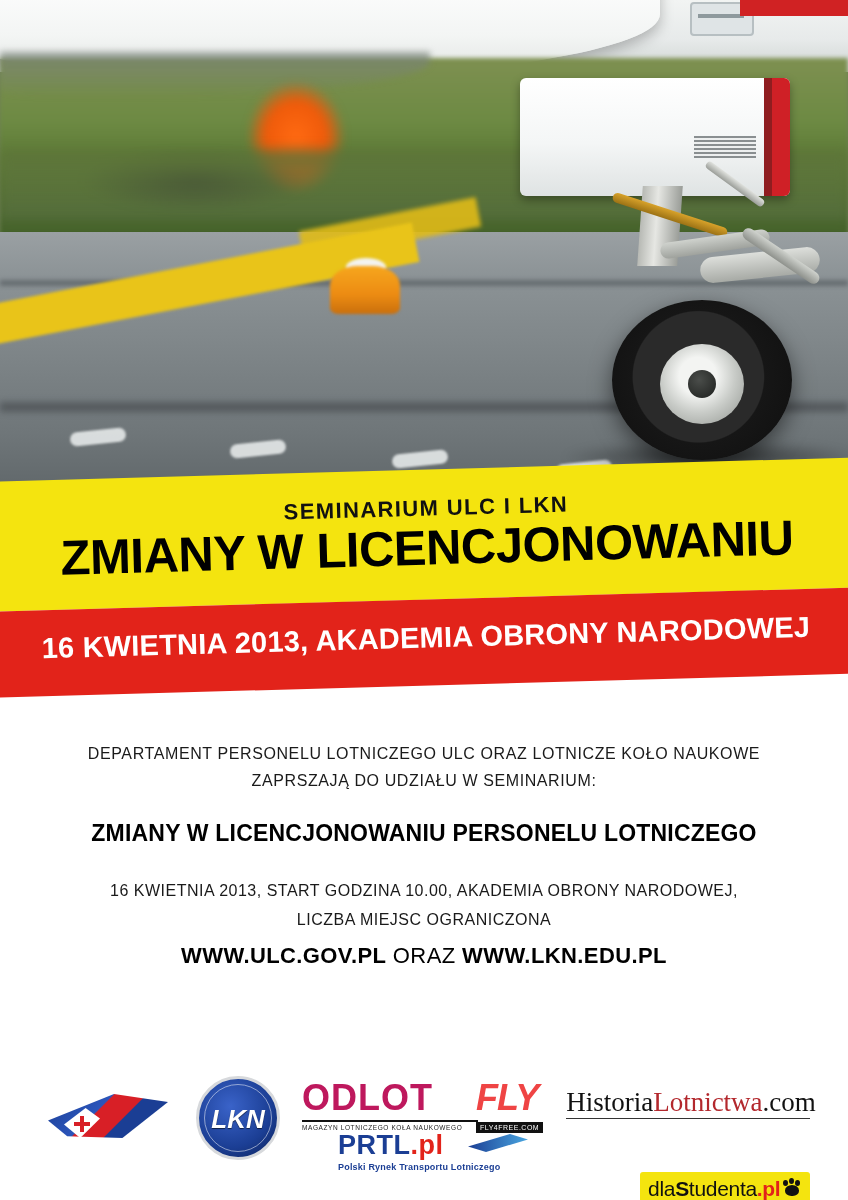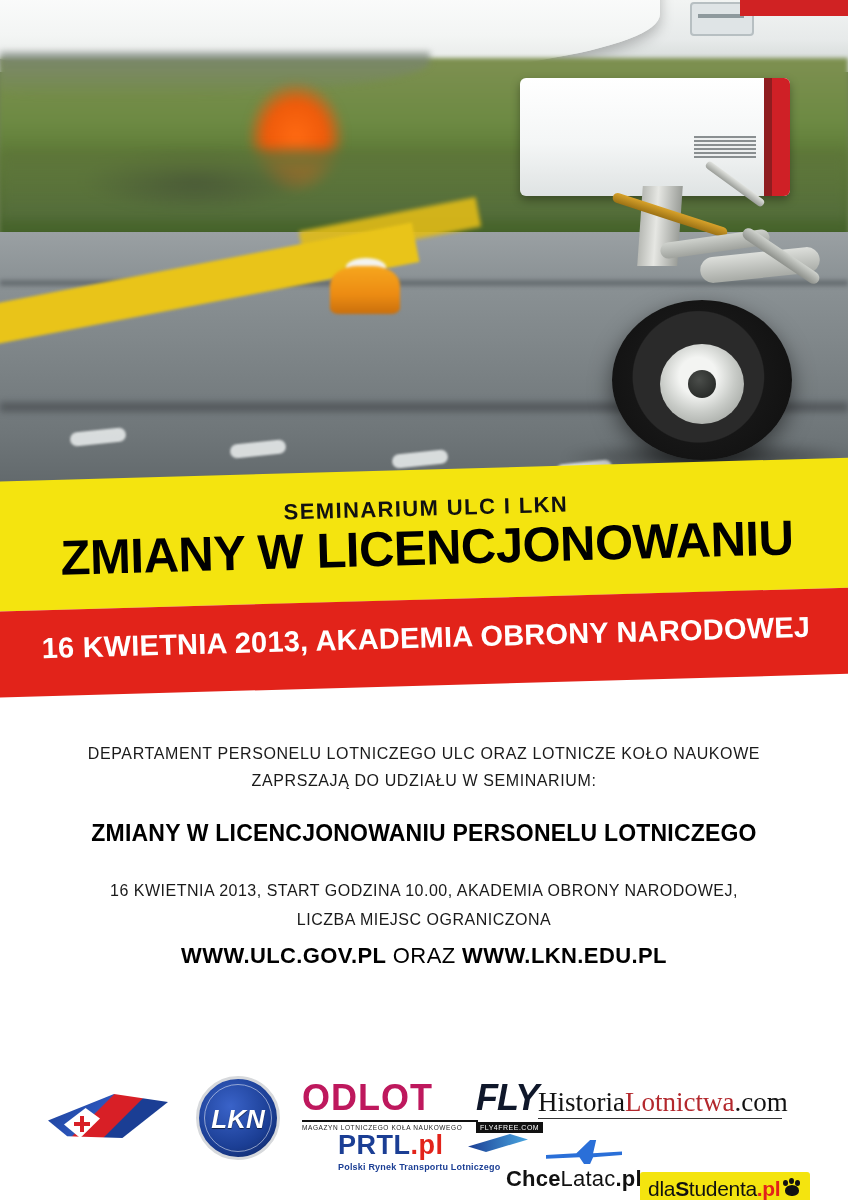--- a/index.html
+++ b/index.html
@@ -421,7 +421,7 @@
   
   .logo-fly { left: 476px; top: 12px; width: 120px; }
   .fly-word {
-    font-size: 36px; font-weight: 700; font-style: italic; color: #0f172a; line-height: 1;
+    font-size: 36px; font-weight: 700; font-style: italic; color: #ef4444; line-height: 1;
     letter-spacing: -1px;
   }
   .fly-sub {

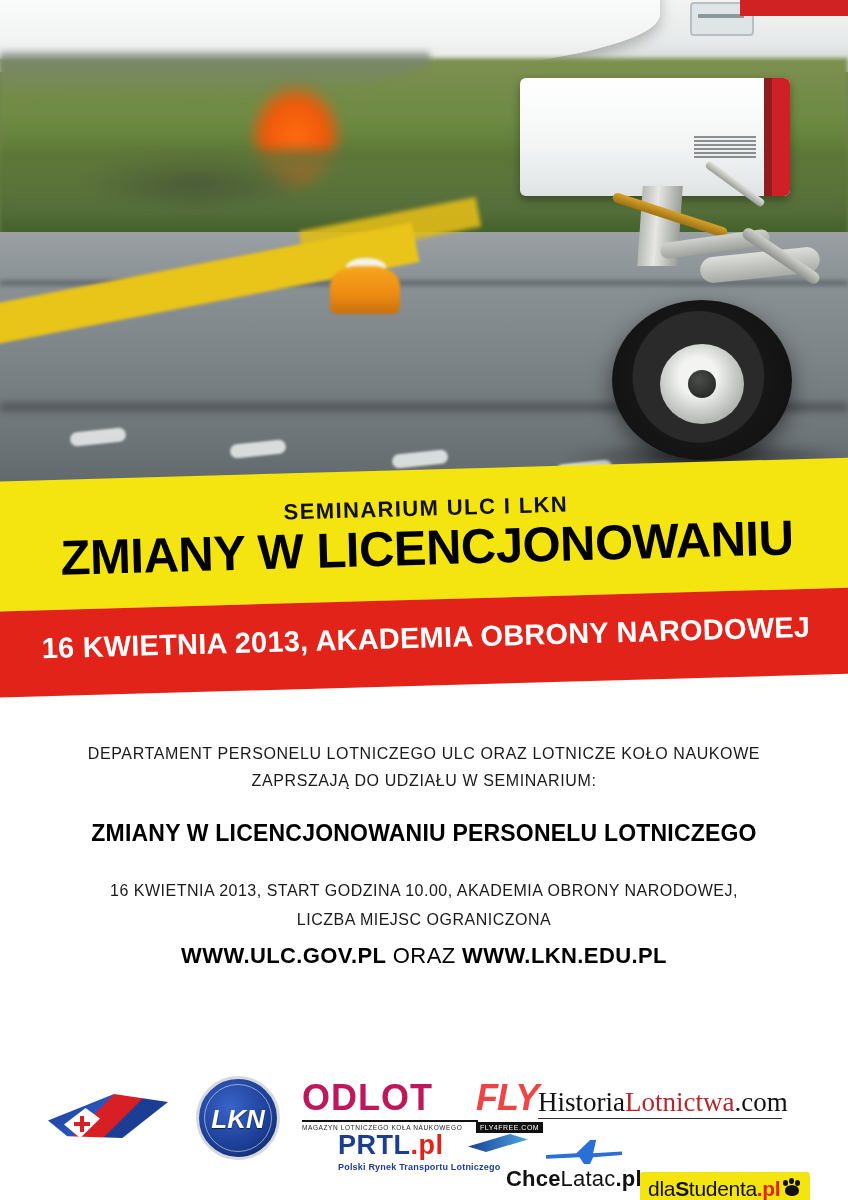--- a/index.html
+++ b/index.html
@@ -430,7 +430,7 @@
   }
 
   
-  .logo-historia { left: 538px; top: 20px; width: 250px; }
+  .logo-historia { left: 566px; top: 20px; width: 250px; text-align: center; }
   .historia-word {
     font-family: "Liberation Serif", serif;
     font-size: 27px; color: #111; line-height: 1.05;

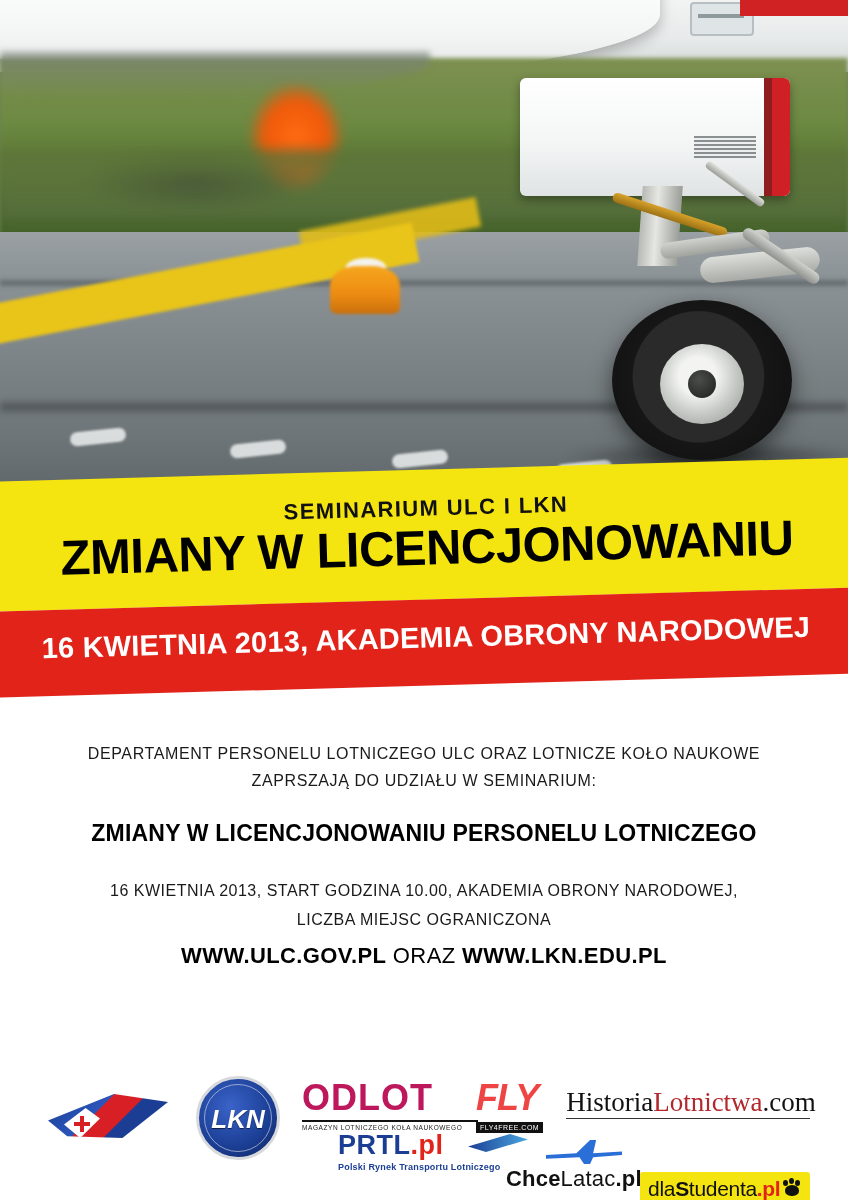--- a/index.html
+++ b/index.html
@@ -600,10 +600,6 @@
       <div class="prtl-sub">Polski Rynek Transportu Lotniczego</div>
     </div>
 
-    <div class="logo logo-chce">
-      <div class="plane-icon"></div>
-      <div class="chce-word"><b>Chce</b><span>Latac</span><b>.pl</b></div>
-    </div>
 
     <div class="logo logo-dla">
       <div class="dla-box"></div>

